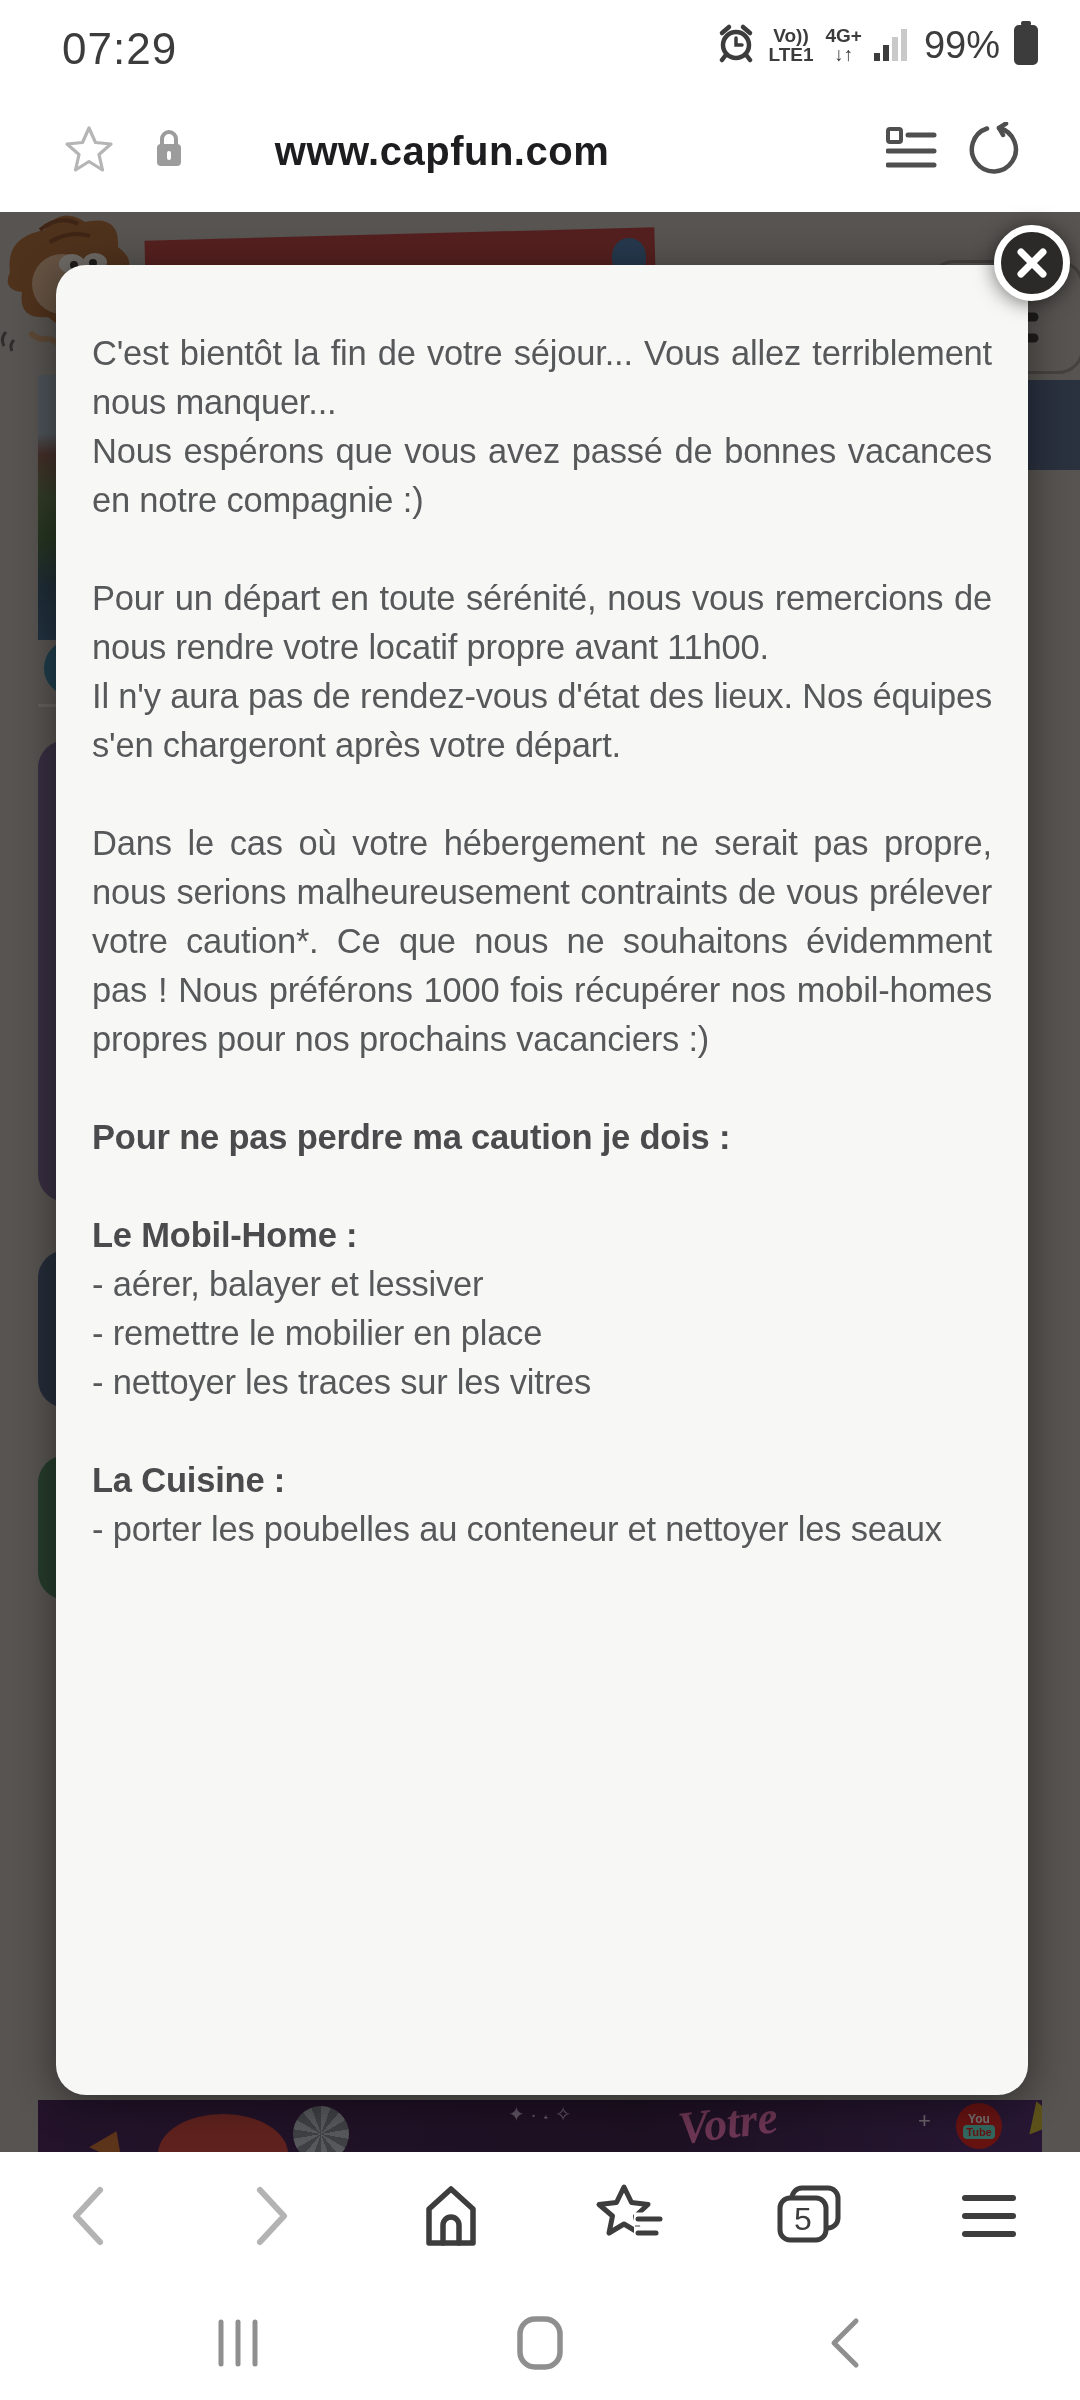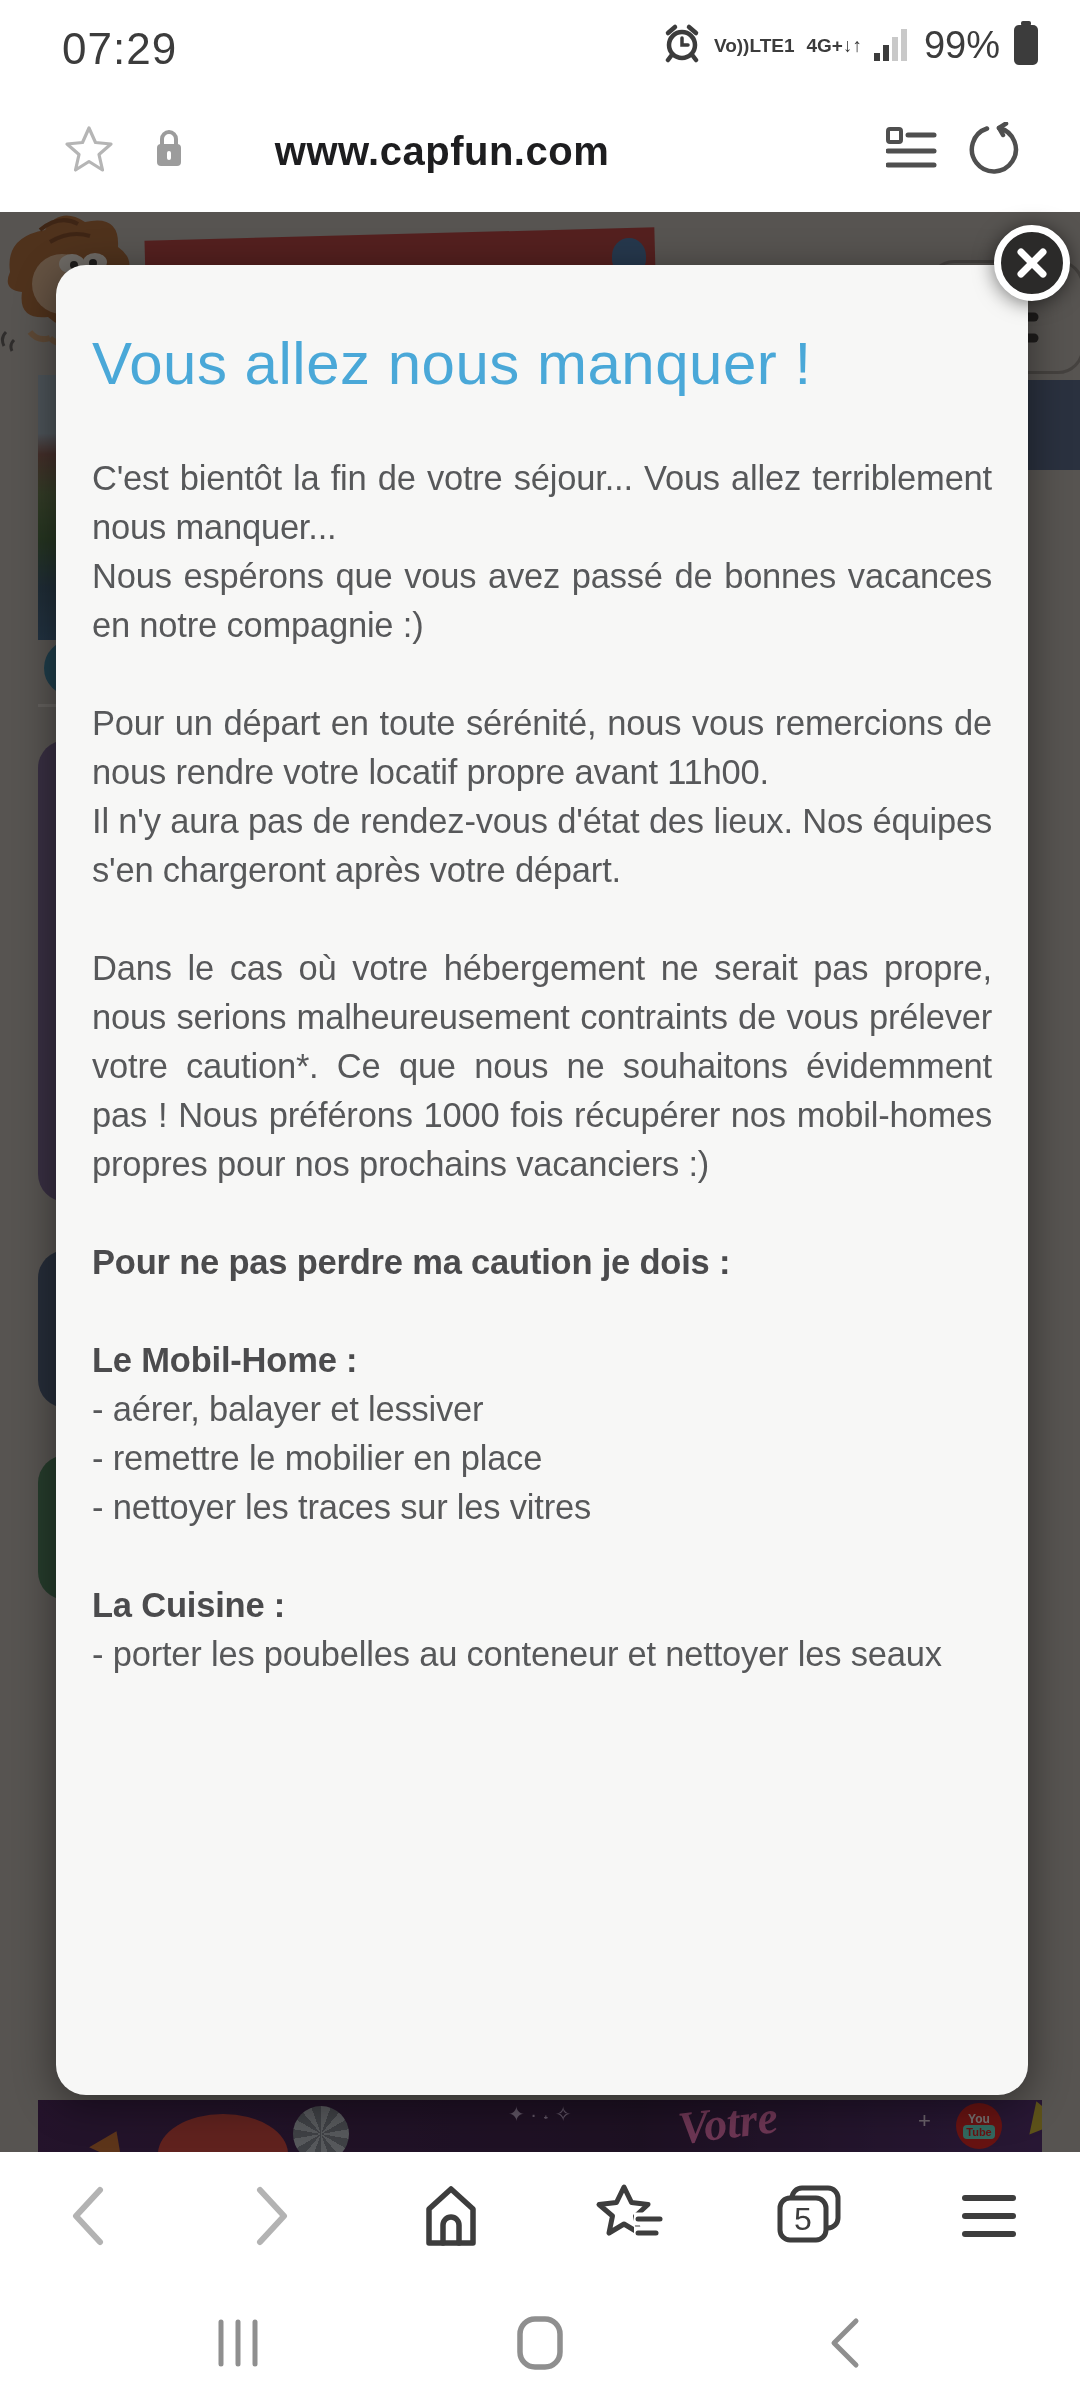--- a/index.html
+++ b/index.html
@@ -9,7 +9,7 @@
   #status-bar{position:absolute;left:0;top:0;width:1080px;height:90px;background:#fff;}
   .sb-time{position:absolute;left:62px;top:24px;font-size:44px;color:#3c3c3c;letter-spacing:1px;}
   .sb-right{position:absolute;right:40px;top:0;height:90px;display:flex;align-items:center;gap:12px;}
-  .sb-2line{display:flex;flex-direction:row;align-items:center;line-height:19px;
+  .sb-2line{display:flex;flex-direction:column;align-items:center;line-height:19px;
             font-size:19px;font-weight:700;color:#3c3c3c;}
   .sb-pct{font-size:38px;color:#3c3c3c;}
   

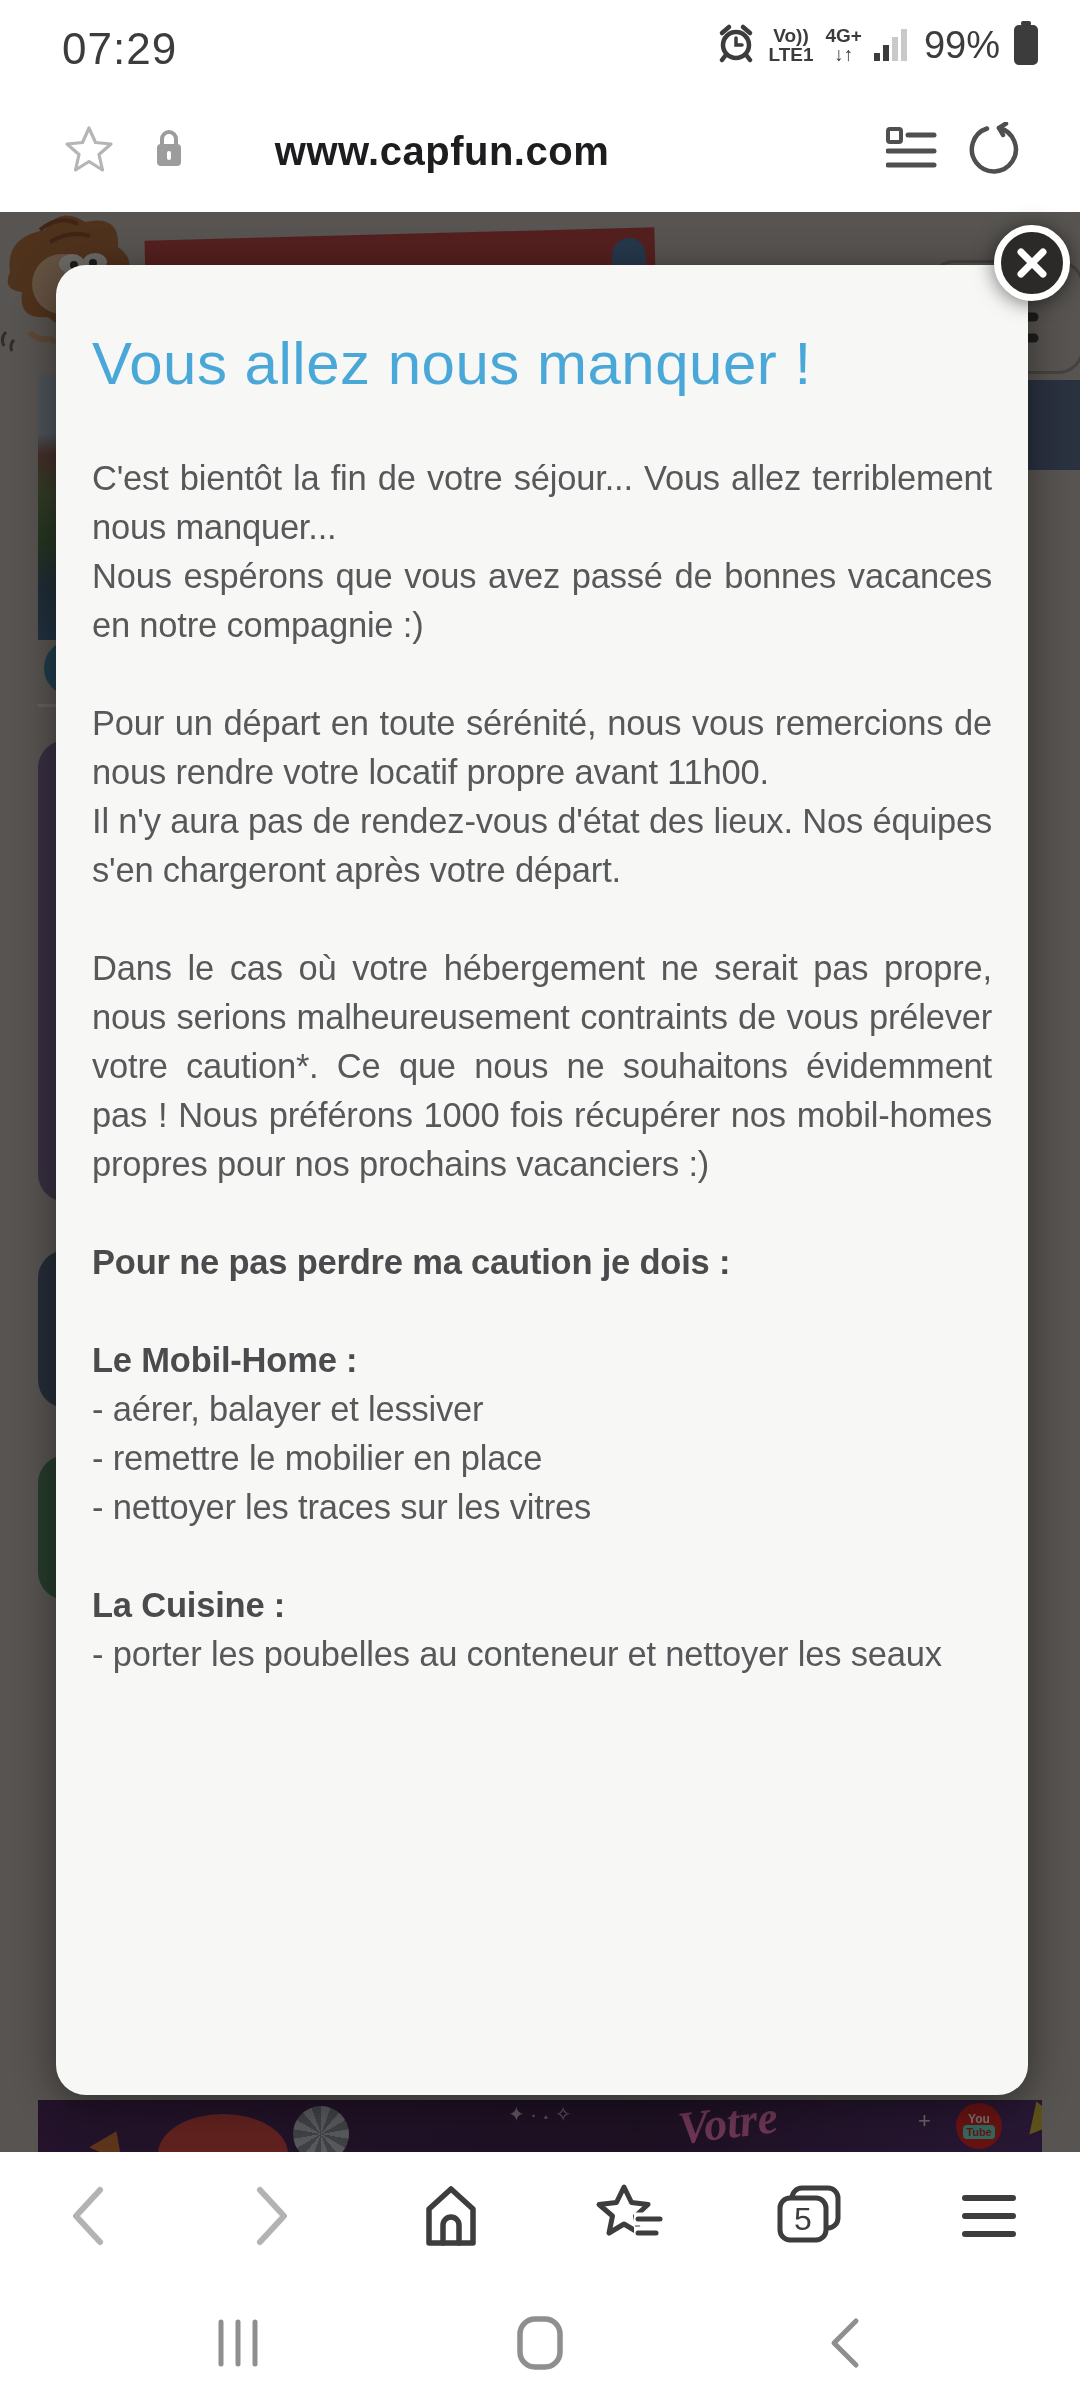--- a/index.html
+++ b/index.html
@@ -171,7 +171,6 @@
   </div>
 
   <div id="modal">
-    <h1 class="modal-title">Vous allez nous manquer !</h1>
     <div class="blk">C'est bientôt la fin de votre séjour... Vous allez terriblement nous manquer...</div>
     <div class="blk">Nous espérons que vous avez passé de bonnes vacances en notre compagnie :)</div>
     <div class="blk gap">Pour un départ en toute sérénité, nous vous remercions de nous rendre votre locatif propre avant 11h00.</div>

